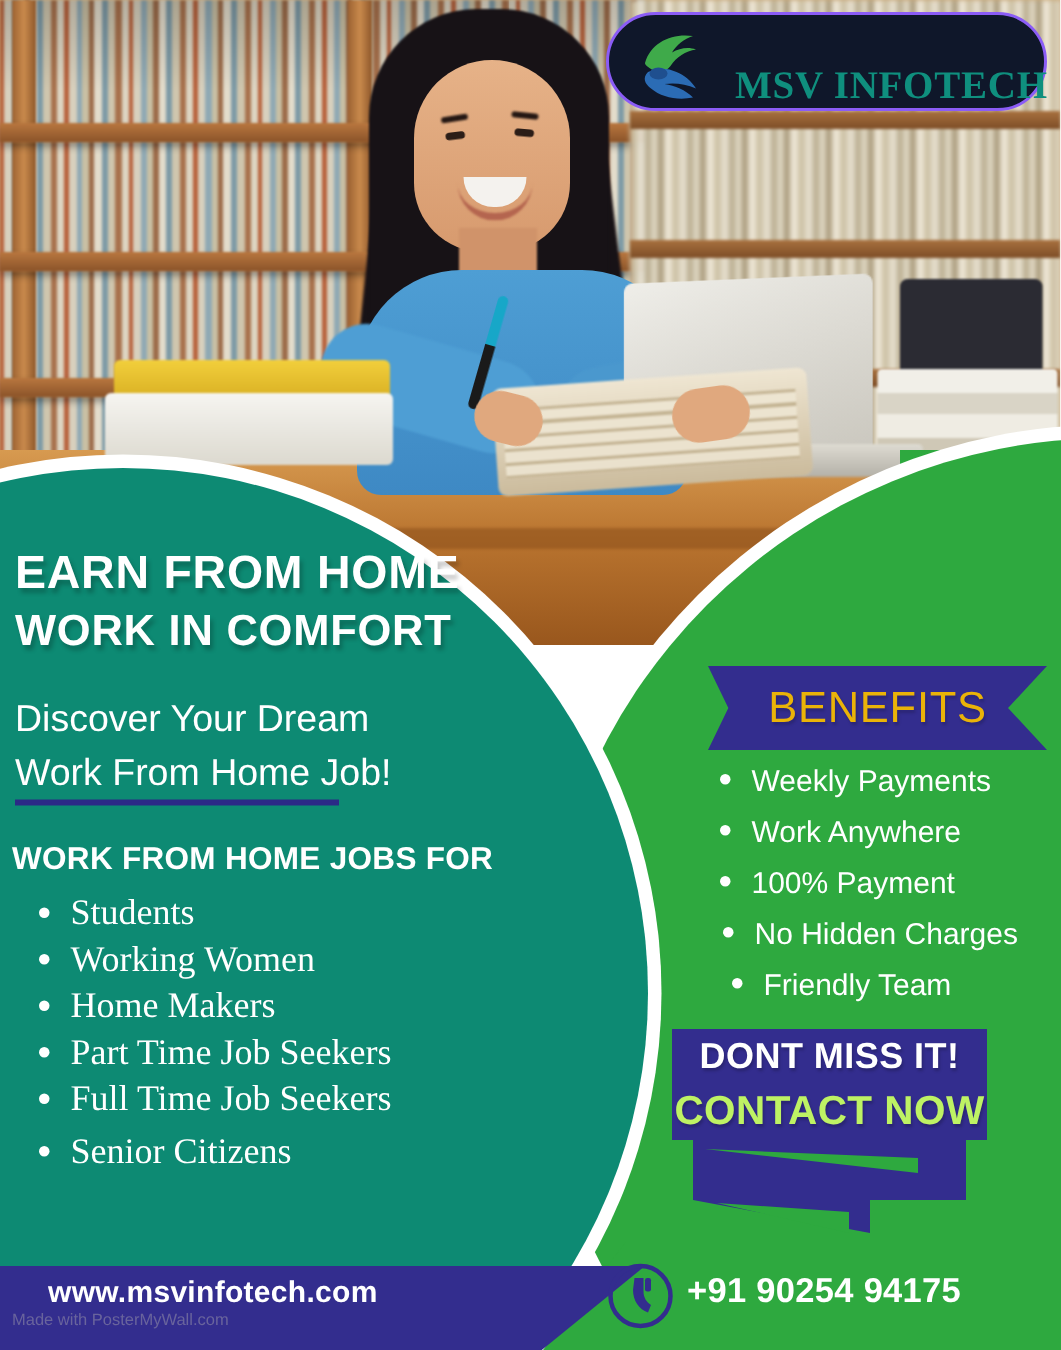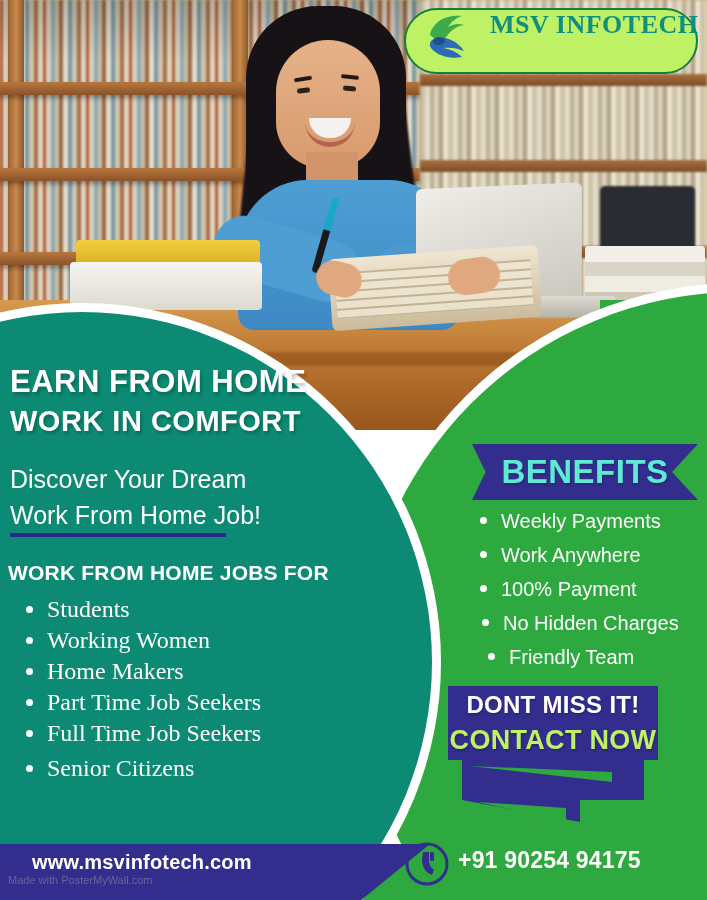--- a/index.html
+++ b/index.html
@@ -191,8 +191,8 @@
   
   .logo-pill{
     position:absolute;left:404px;top:8px;width:294px;height:66px;
-    background:#bef264;border:2px solid #15803d;border-radius:33px;
-    display:flex;align-items:flex-start;gap:12px;padding:0 18px;
+    background:#0f172a;border:2px solid #8b5cf6;border-radius:33px;
+    display:flex;align-items:flex-end;gap:12px;padding:0 18px;
     box-sizing:border-box;
   }
   .logo-mark{width:54px;height:54px;flex:0 0 auto;}

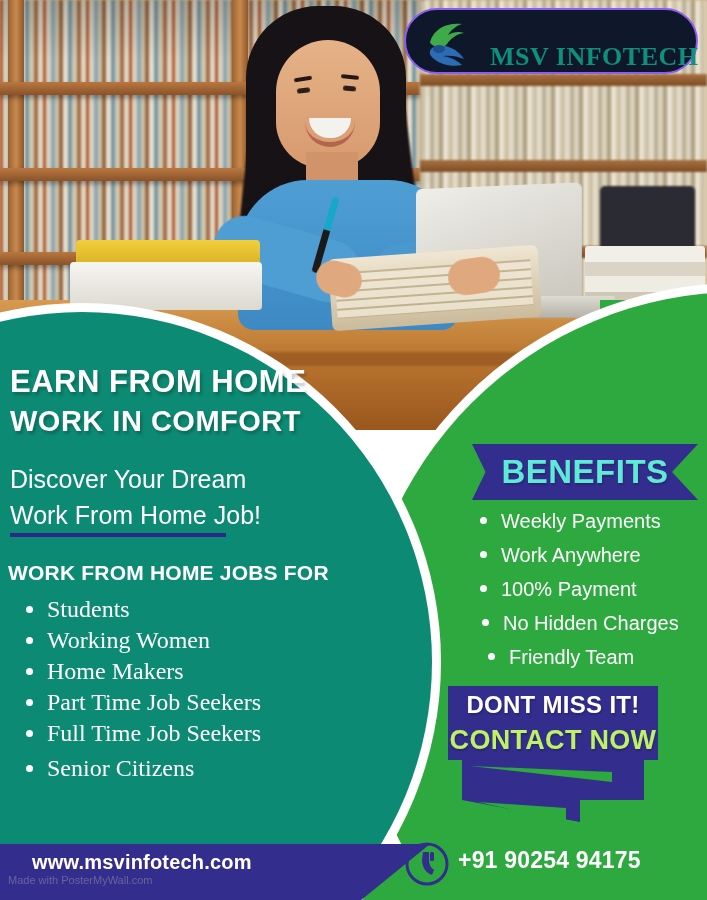--- a/index.html
+++ b/index.html
@@ -250,7 +250,7 @@
   }
   .benefits-title{
     position:relative;z-index:2;
-    color:#5eead4;font-weight:bold;font-size:33px;letter-spacing:.5px;
+    color:#eab308;font-weight:normal;font-size:29px;letter-spacing:.5px;
     text-shadow:1px 2px 2px rgba(0,0,0,.18);
   }
   .benefits-list{

